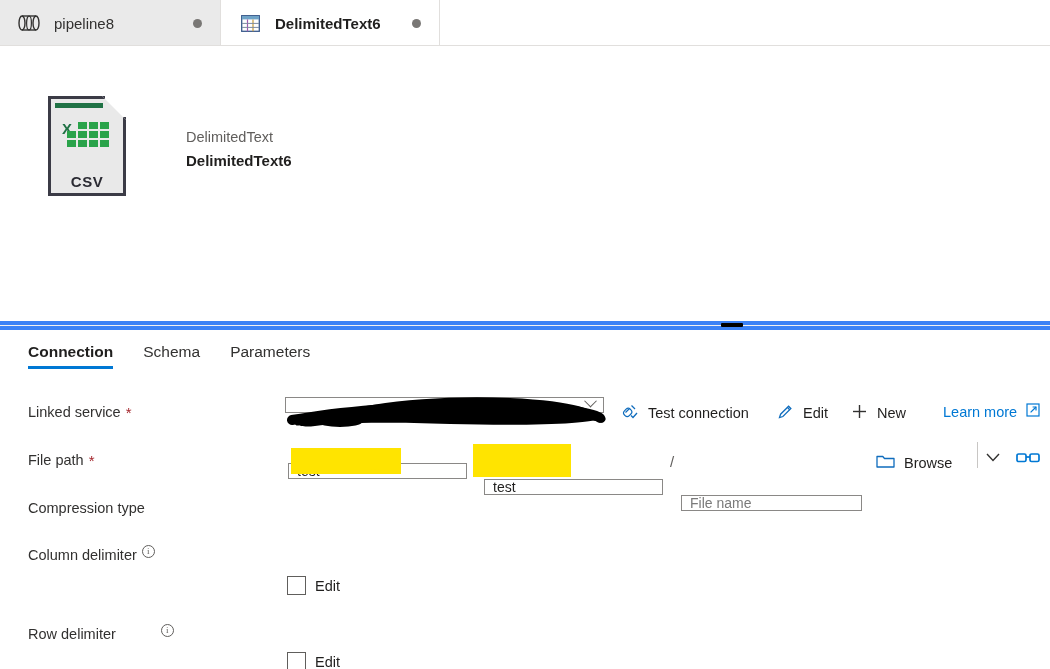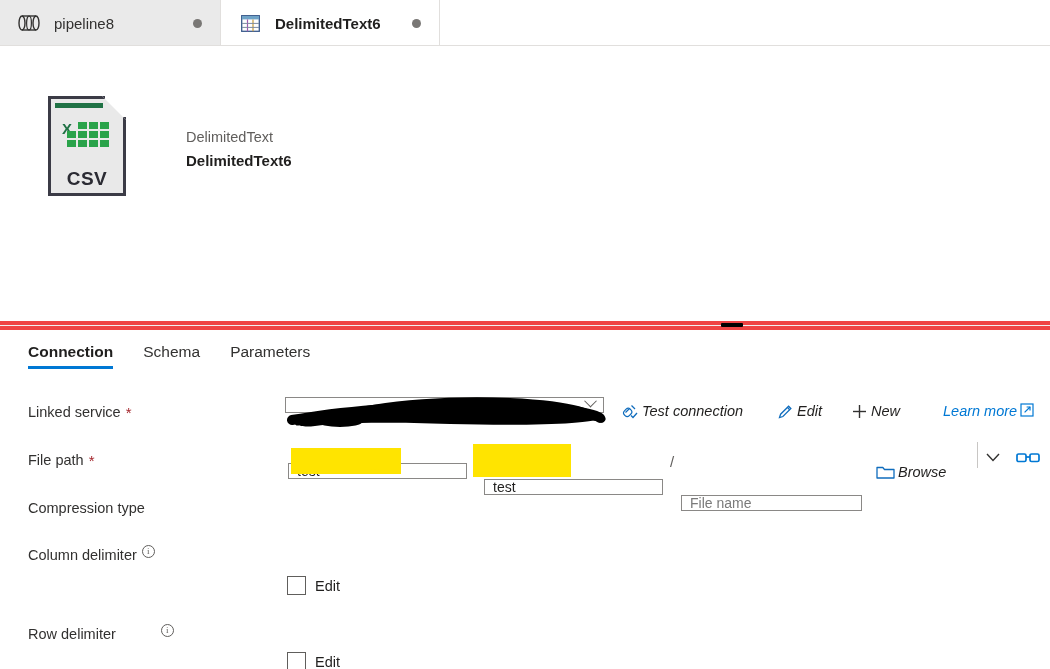--- a/index.html
+++ b/index.html
@@ -11,7 +11,7 @@
     color: #201f1e;
     overflow: hidden;
   }
-  .app { position: relative; width: 1050px; height: 669px; background:#ef4444; }
+  .app { position: relative; width: 1050px; height: 669px; background:#3b82f6; }
 
   
   .tabstrip {

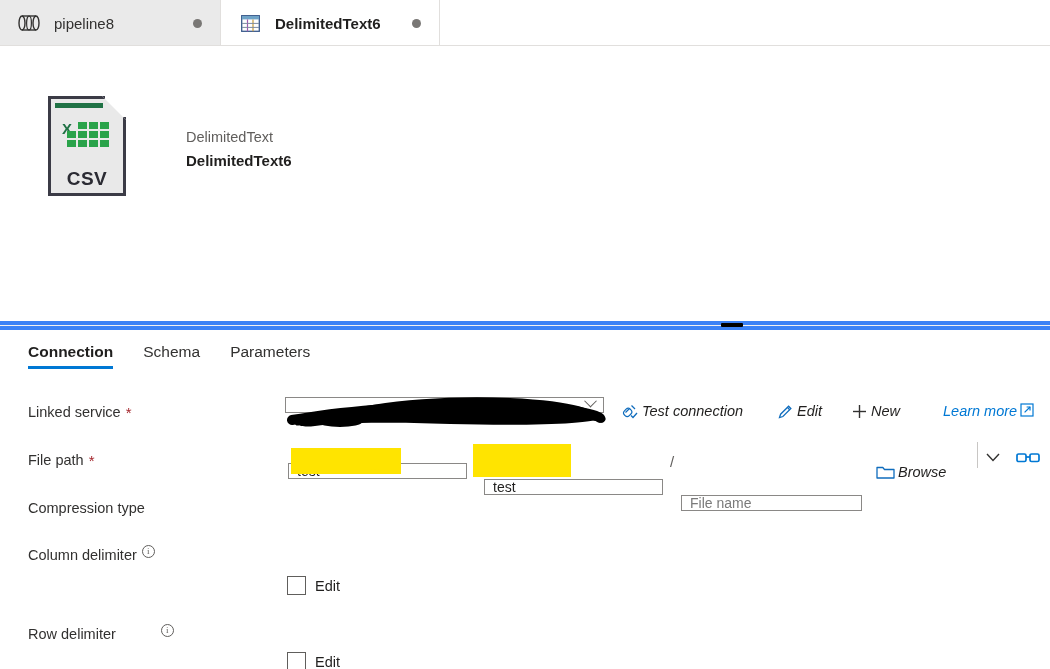--- a/index.html
+++ b/index.html
@@ -71,7 +71,7 @@
   .cell { position:absolute; width:9px; height:7px; background:#2aa34a; }
   .csv-text {
     position:absolute; left:0; bottom:6px; width:78px; text-align:center;
-    font-size:19px; font-weight:bold; color:#2b2b33; letter-spacing:0.5px;
+    font-size:15px; font-weight:bold; color:#2b2b33; letter-spacing:0.5px;
   }
 
   .ds-meta { margin-left: 60px; padding-top: 30px; }

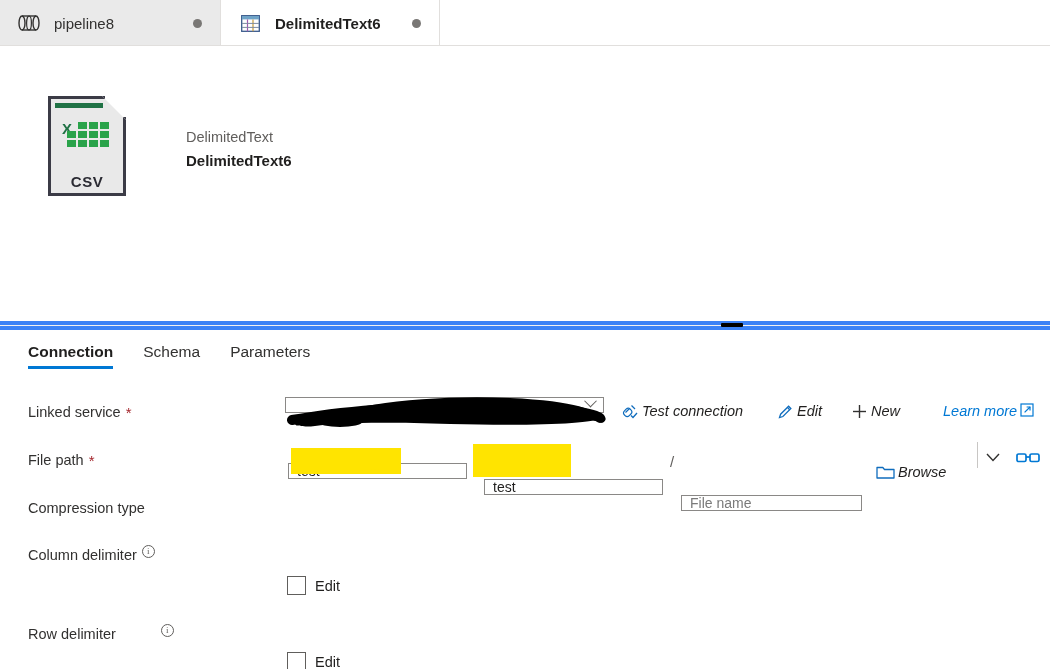--- a/index.html
+++ b/index.html
@@ -134,8 +134,8 @@
 
   
   .tbtn {
-    position:absolute; display:flex; gap:3px;
-    font-size:14.5px; color:#201f1e; white-space:nowrap;font-style:italic;
+    position:absolute; display:flex; align-items:center; gap:9px;
+    font-size:14.5px; color:#201f1e; white-space:nowrap;
   }
   .tbtn.link { color:#0078d4; }
 

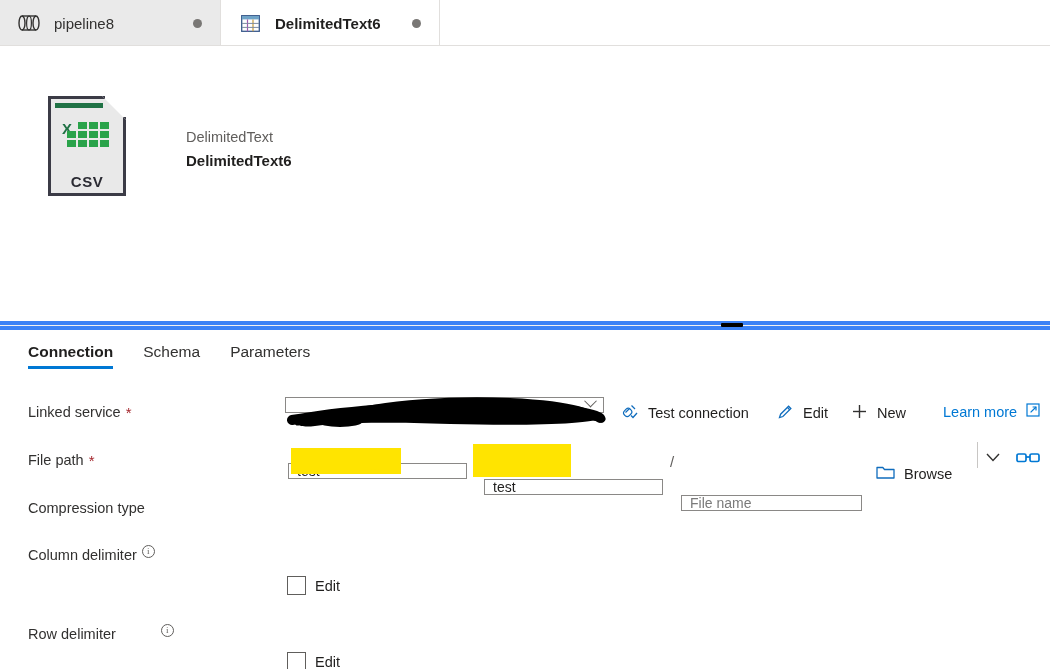--- a/index.html
+++ b/index.html
@@ -319,7 +319,7 @@
       <span class="ph">File name</span>
     </div>
 
-    <div class="tbtn" style="left:876px; top:134px;">
+    <div class="tbtn" style="left:876px; top:123px;">
       <span>
         <svg width="19" height="16" viewBox="0 0 19 16">
           <path d="M1,3.5 L1,14 L18,14 L18,5.5 L8.5,5.5 L6.8,3.5 Z" fill="none" stroke="#0f6cbd" stroke-width="1.3" stroke-linejoin="round"></path>

